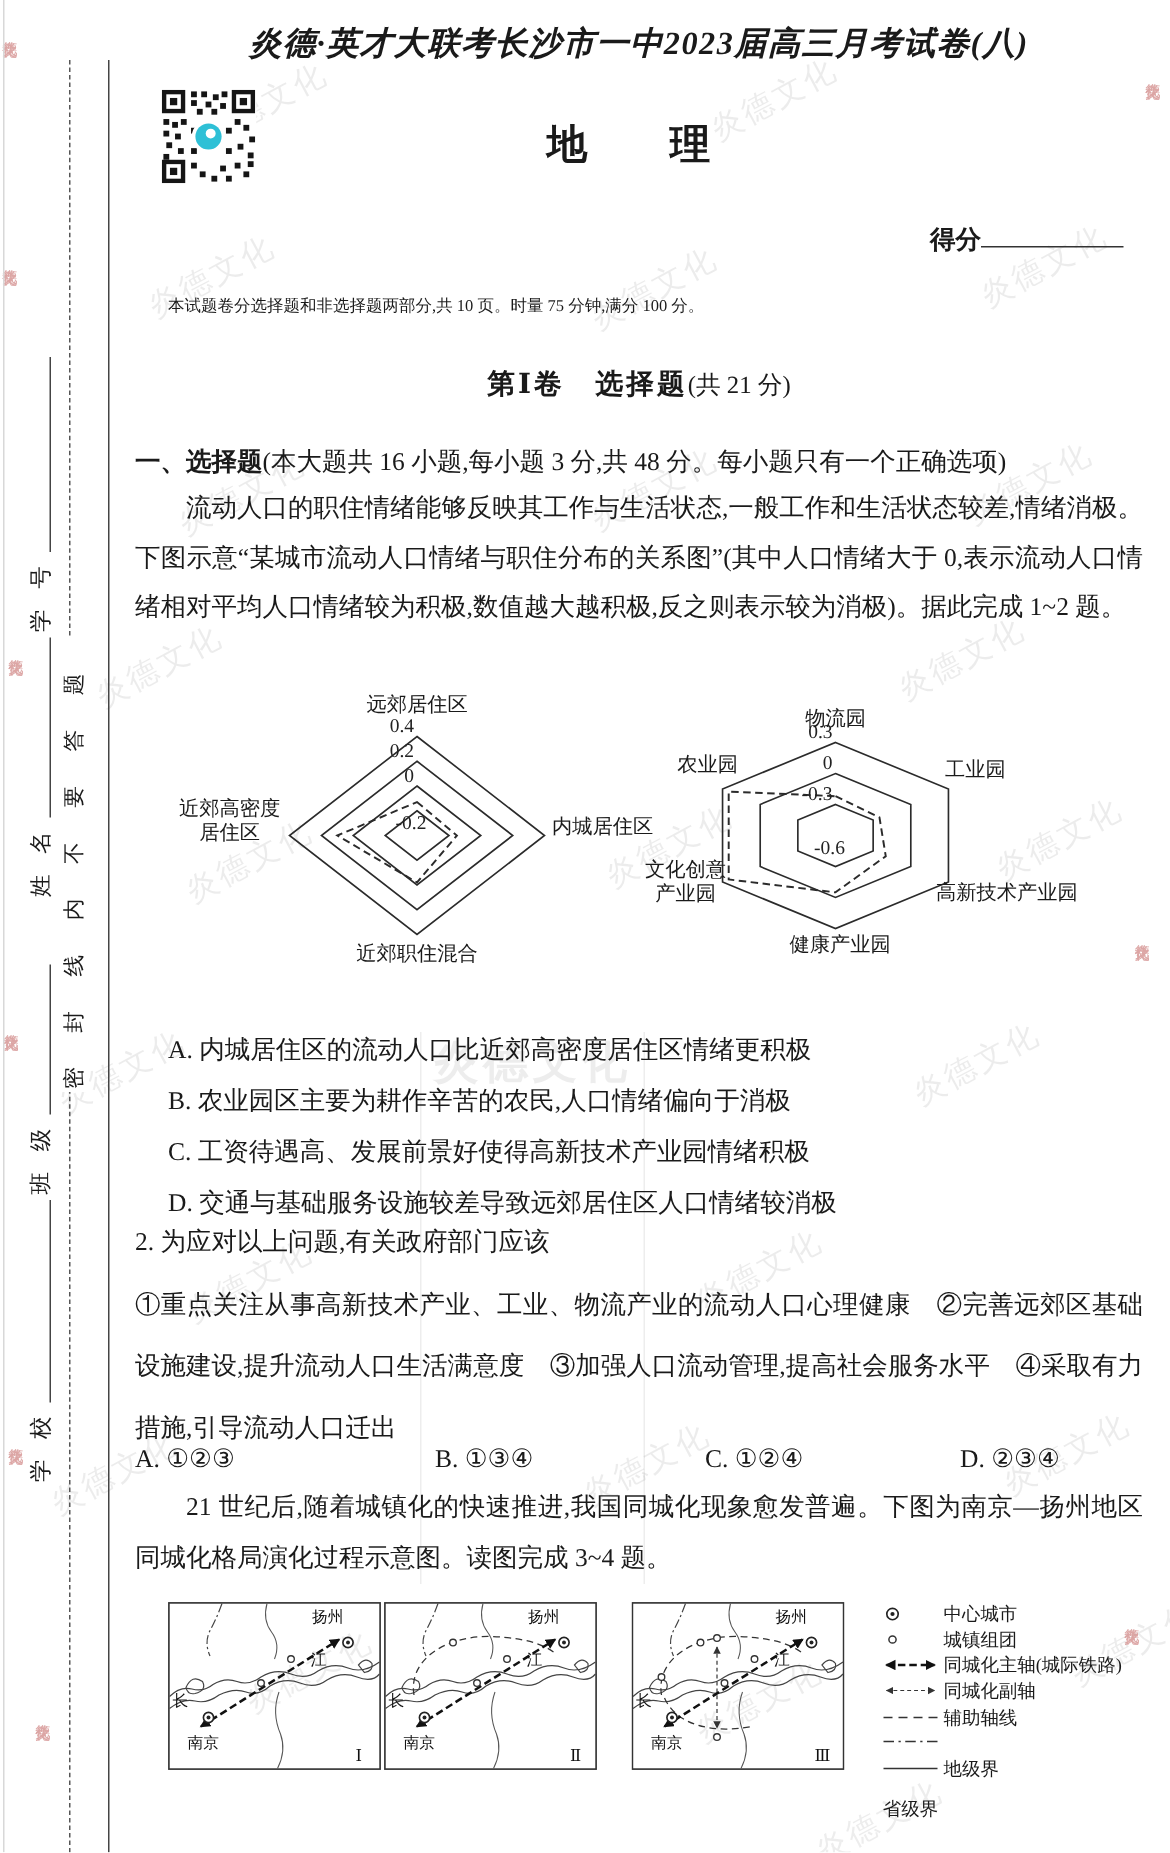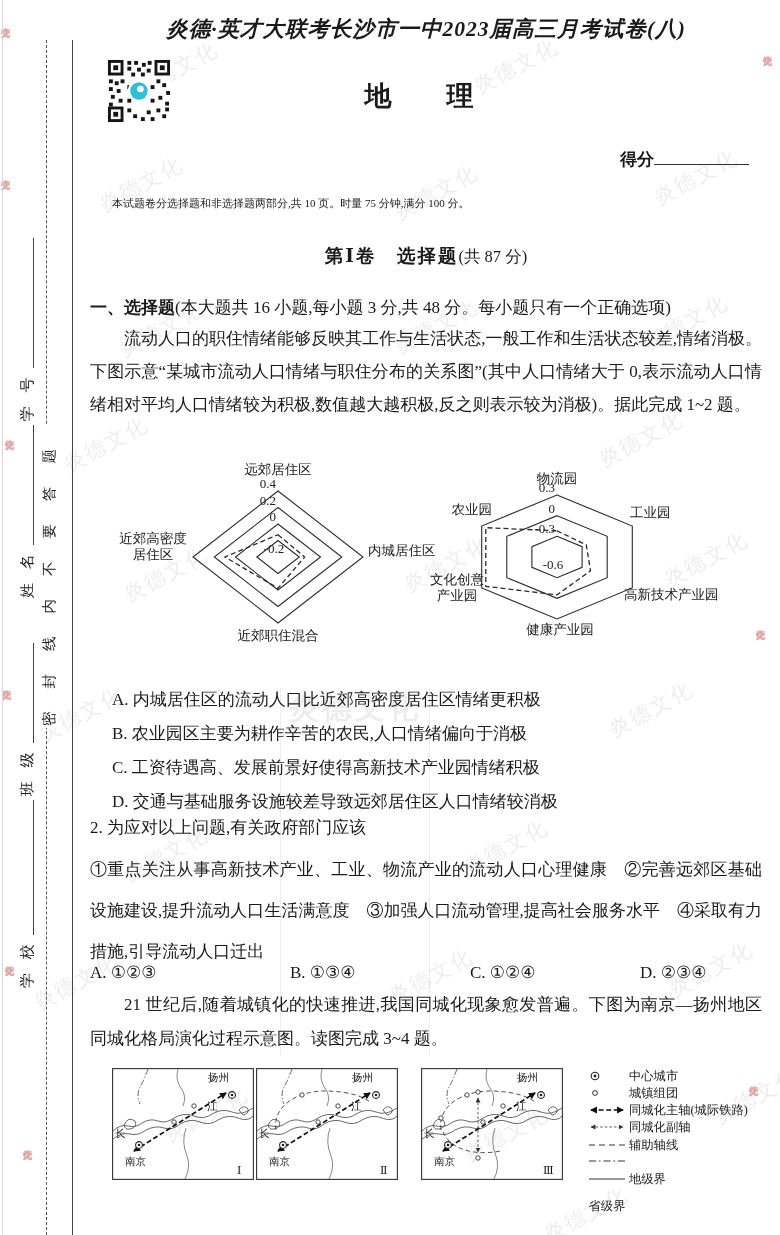--- a/index.html
+++ b/index.html
@@ -205,7 +205,7 @@
   <div class="intro">本试题卷分选择题和非选择题两部分,共 10 页。时量 75 分钟,满分 100 分。</div>
 
   <div class="part1">
-    <b>第Ⅰ卷　选择题</b><span>(共 87 分)</span>
+    <b>第Ⅰ卷　选择题</b><span>(共 21 分)</span>
   </div>
 
   <div class="lead">

